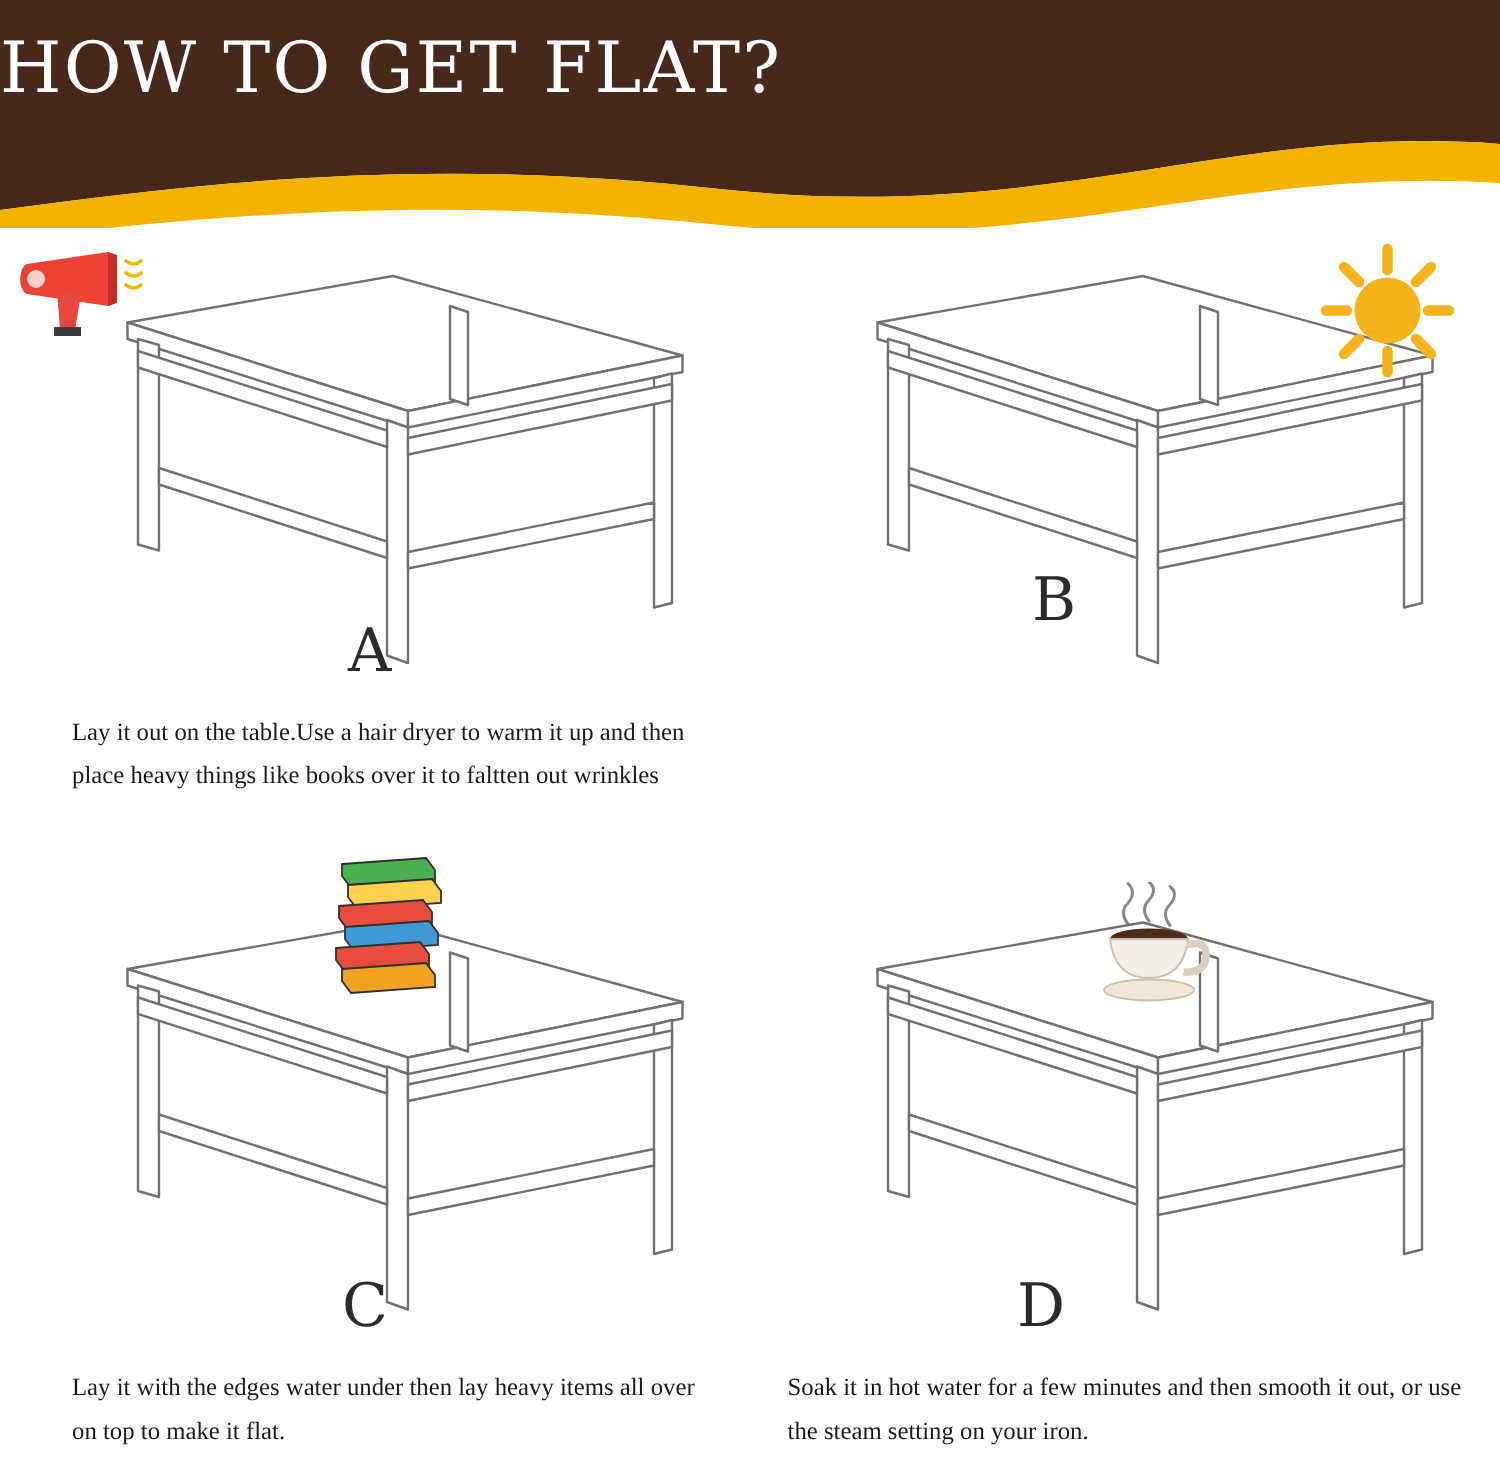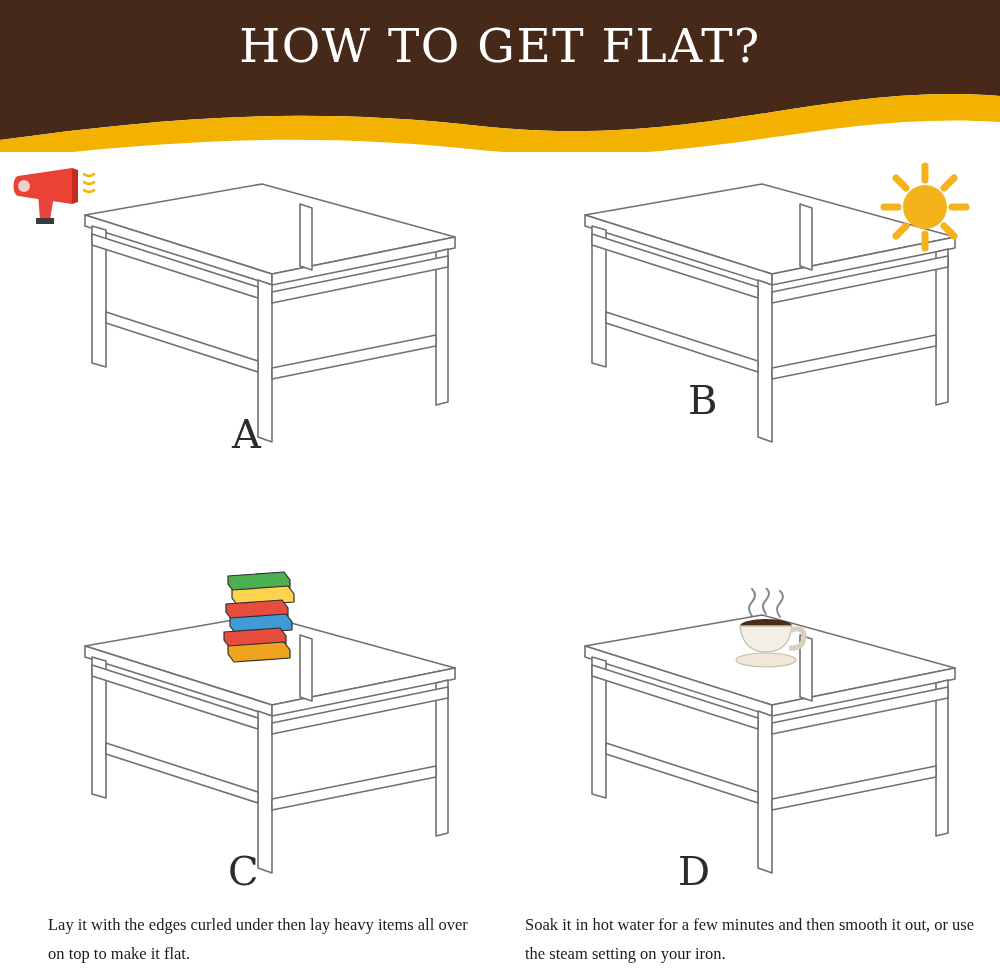--- a/index.html
+++ b/index.html
@@ -34,7 +34,7 @@
     position: absolute;
     top: 18px; left: 0;
     width: 1000px;
-    text-align: center;
+    text-align: left;
     color: #ffffff;
     font-family: "DejaVu Serif", serif;
     font-size: 47px;

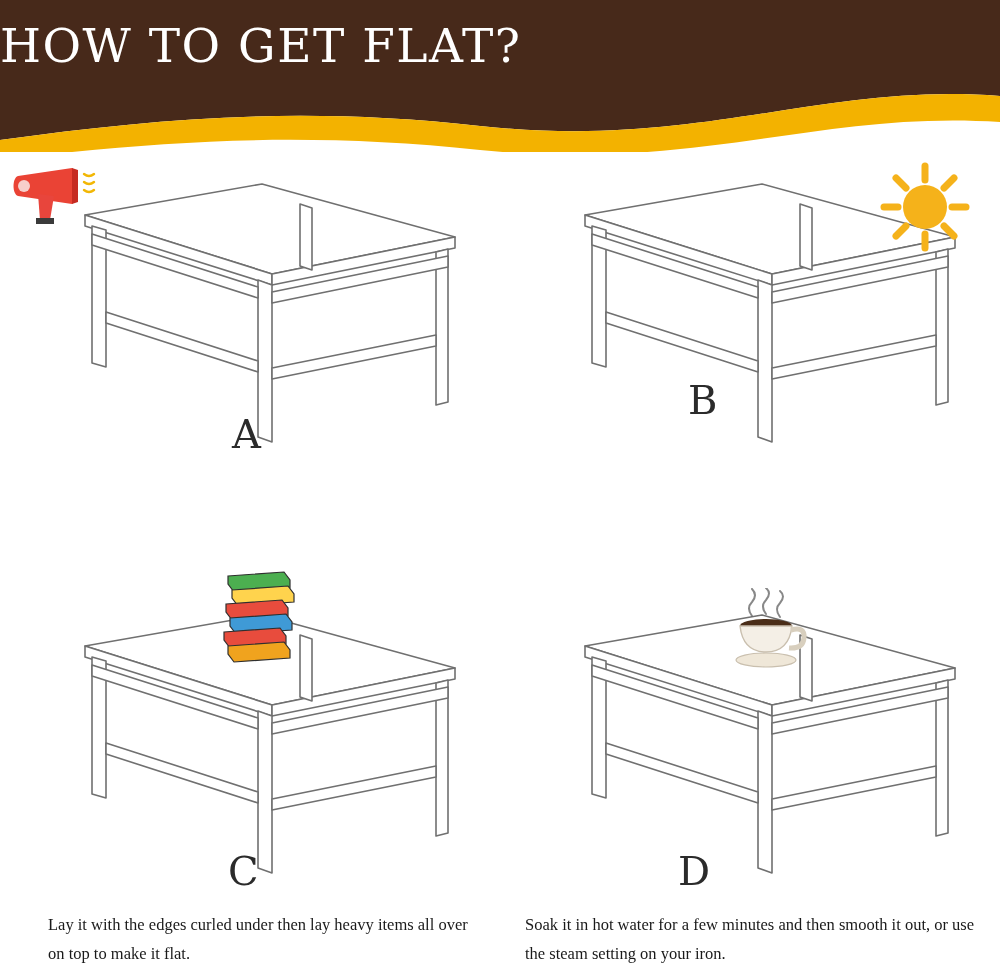--- a/index.html
+++ b/index.html
@@ -160,6 +160,7 @@
       </svg>
 
       <div class="panel-letter">A</div>
+      <div class="panel-caption">Lay it out on the table.Use a hair dryer to warm it up and then place heavy things like books over it to faltten out wrinkles</div>
     </div>
 
     <div class="panel panel-b">

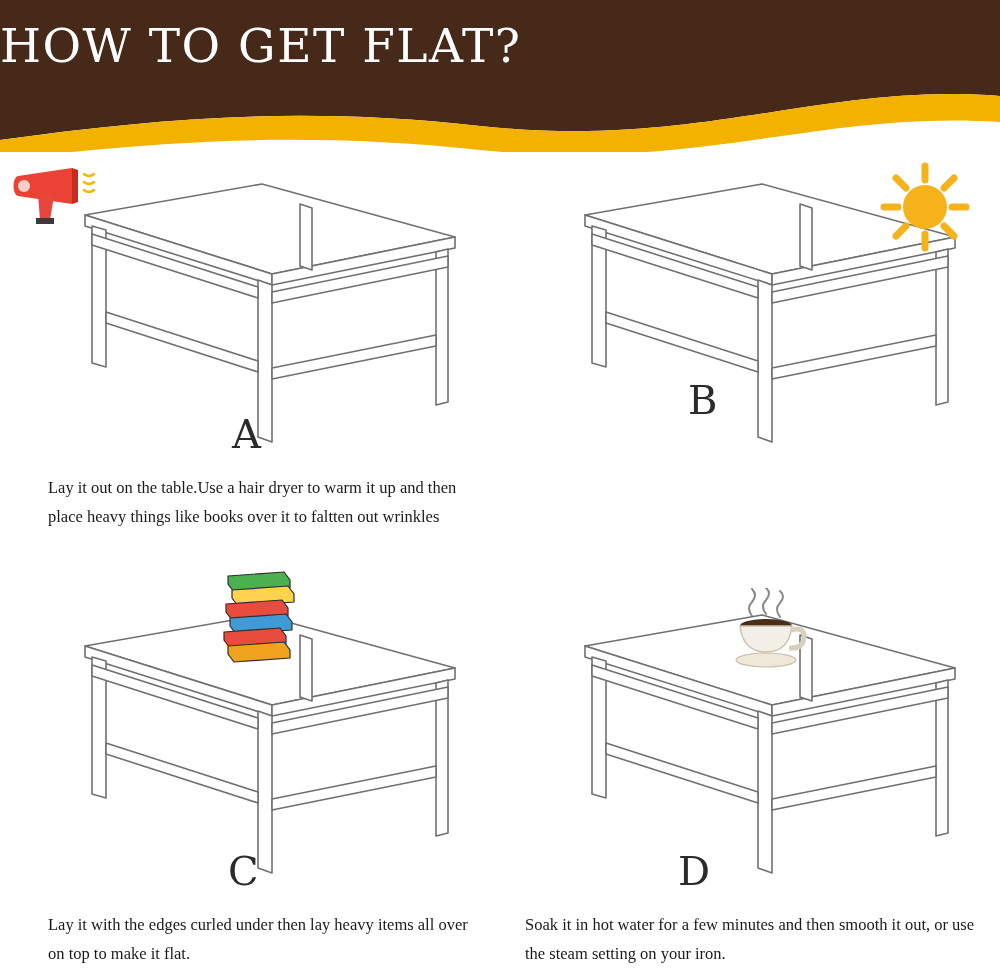--- a/index.html
+++ b/index.html
@@ -228,7 +228,7 @@
       </svg>
 
       <div class="panel-letter">C</div>
-      <div class="panel-caption">Lay it with the edges curled under then lay heavy items all over on top to make it flat.</div>
+      <div class="panel-caption">Lay it with the edges water under then lay heavy items all over on top to make it flat.</div>
     </div>
 
     <div class="panel panel-d">

